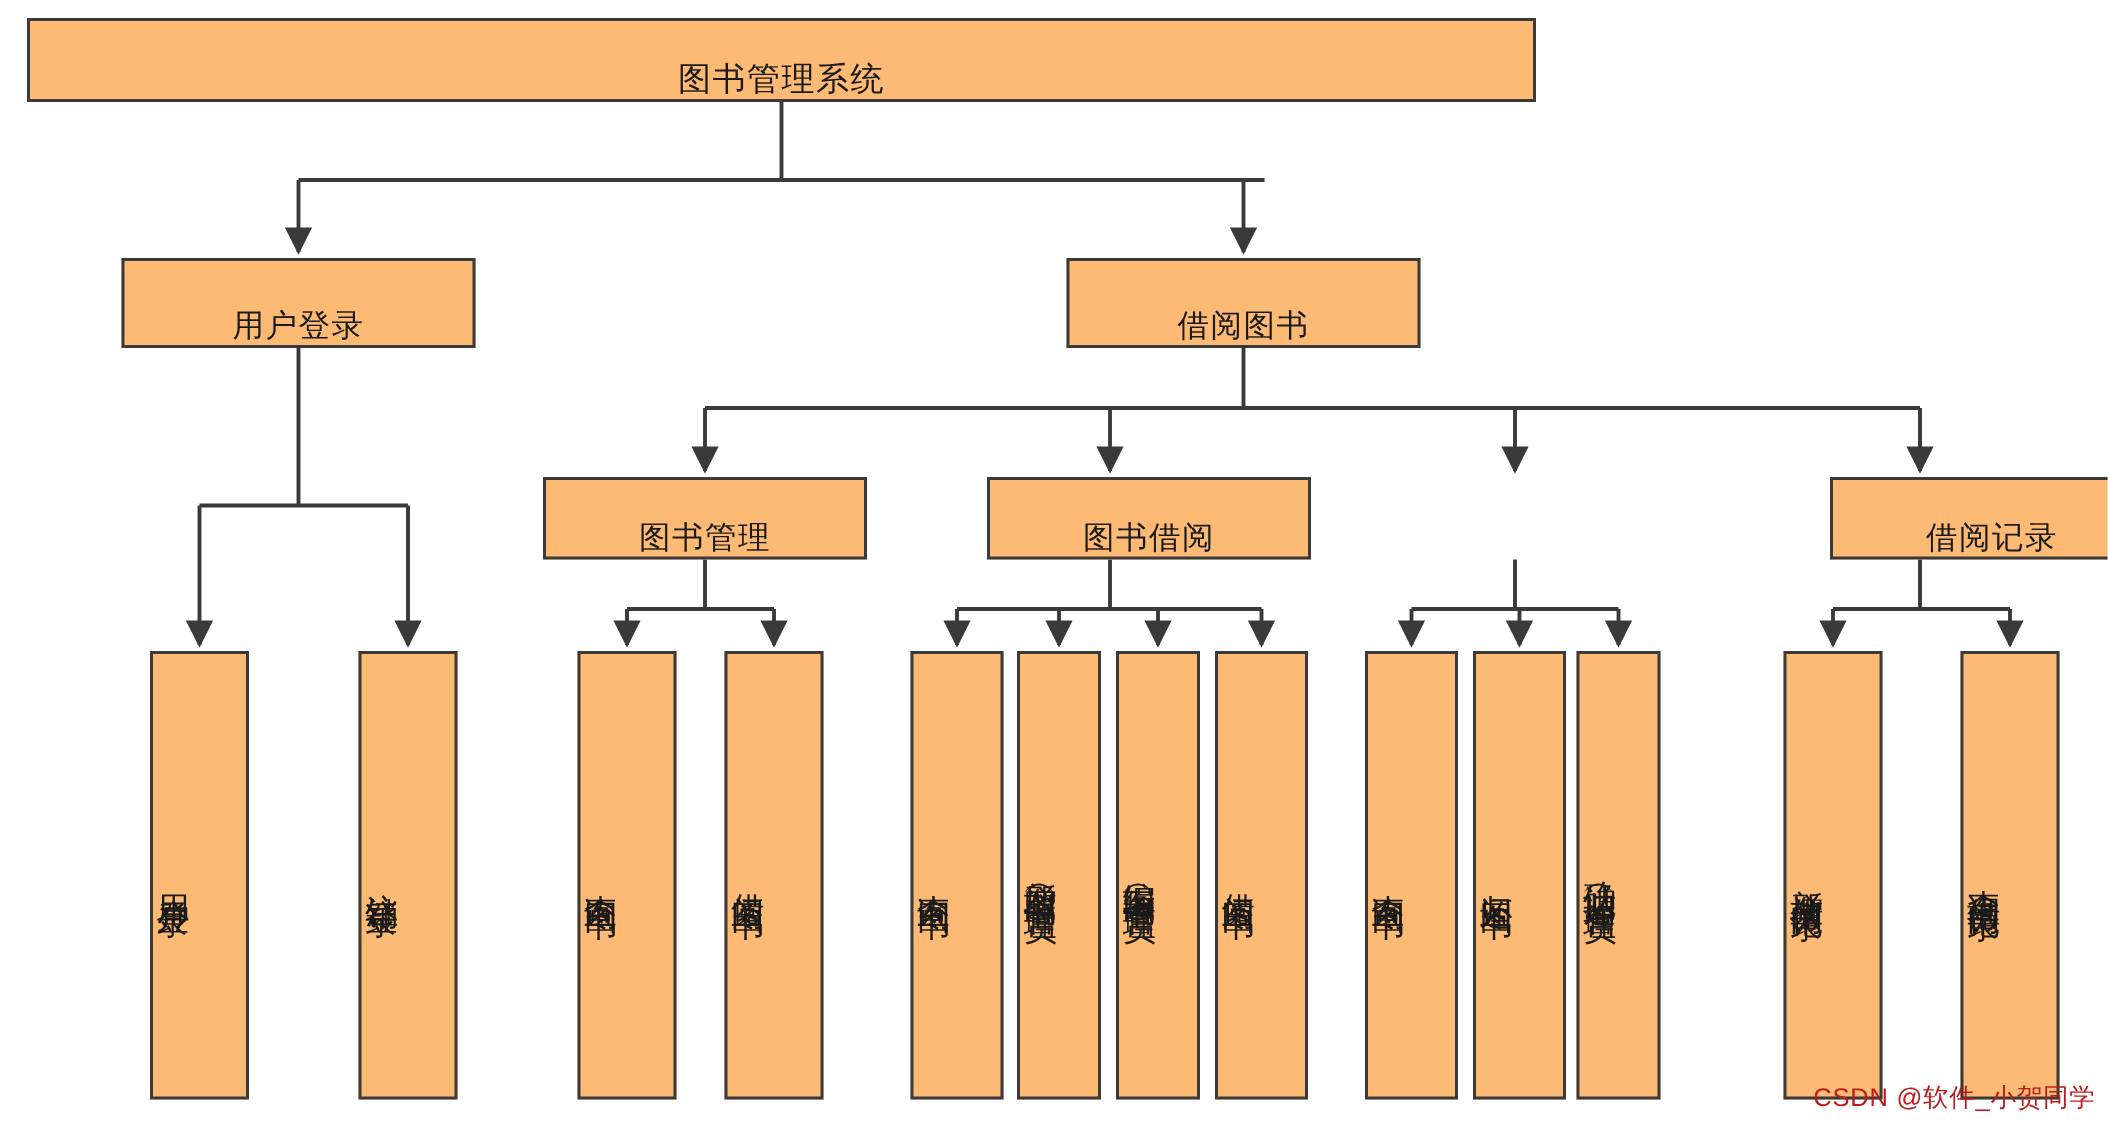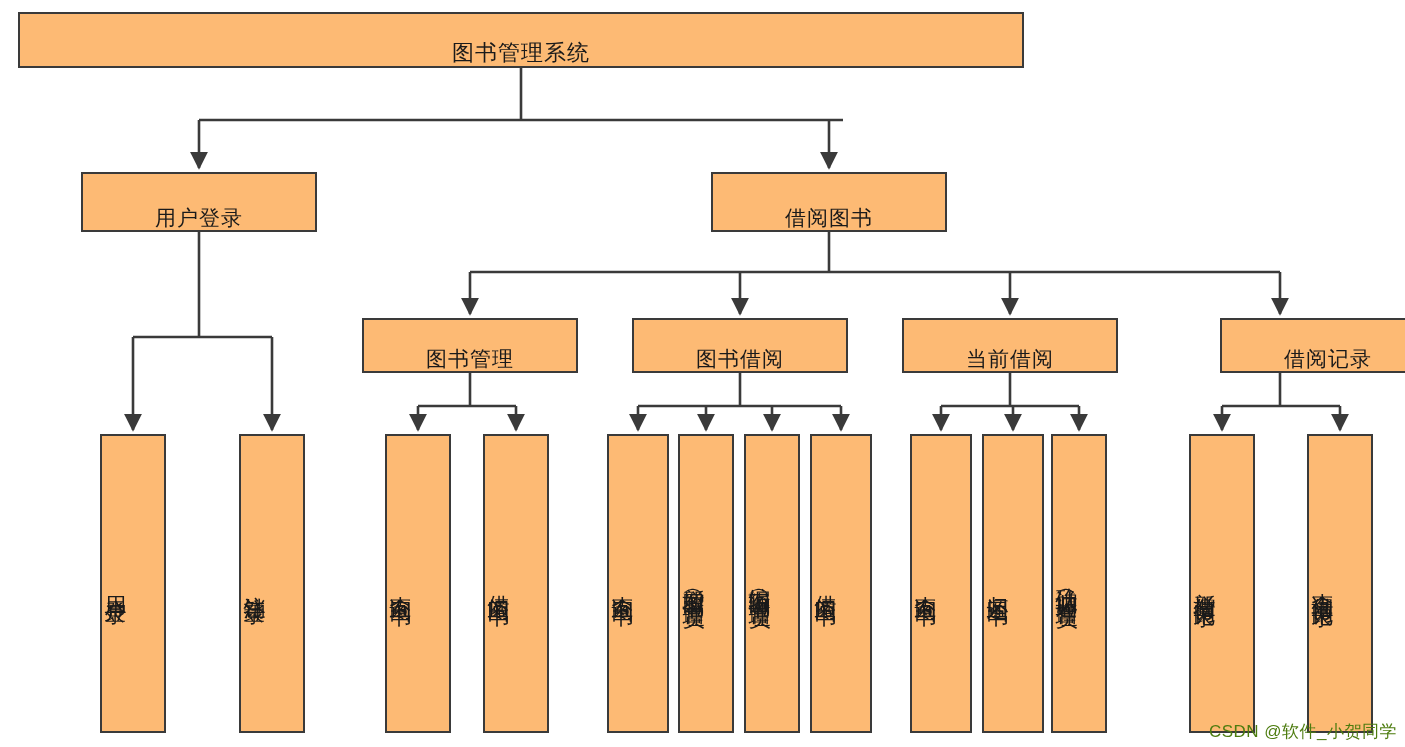--- a/index.html
+++ b/index.html
@@ -134,7 +134,7 @@
   <div class="node horiz" style="left:362px;top:318px;width:216px;height:55px;">
     <span>图书管理</span>
   </div>
-  <div class="node horiz" style="left:632px;top:318px;width:216px;height:55px;">
+  <div class="node horiz" style="left:658px;top:318px;width:216px;height:55px;">
     <span>图书借阅</span>
   </div>
   <div class="node horiz" style="left:902px;top:318px;width:216px;height:55px;">

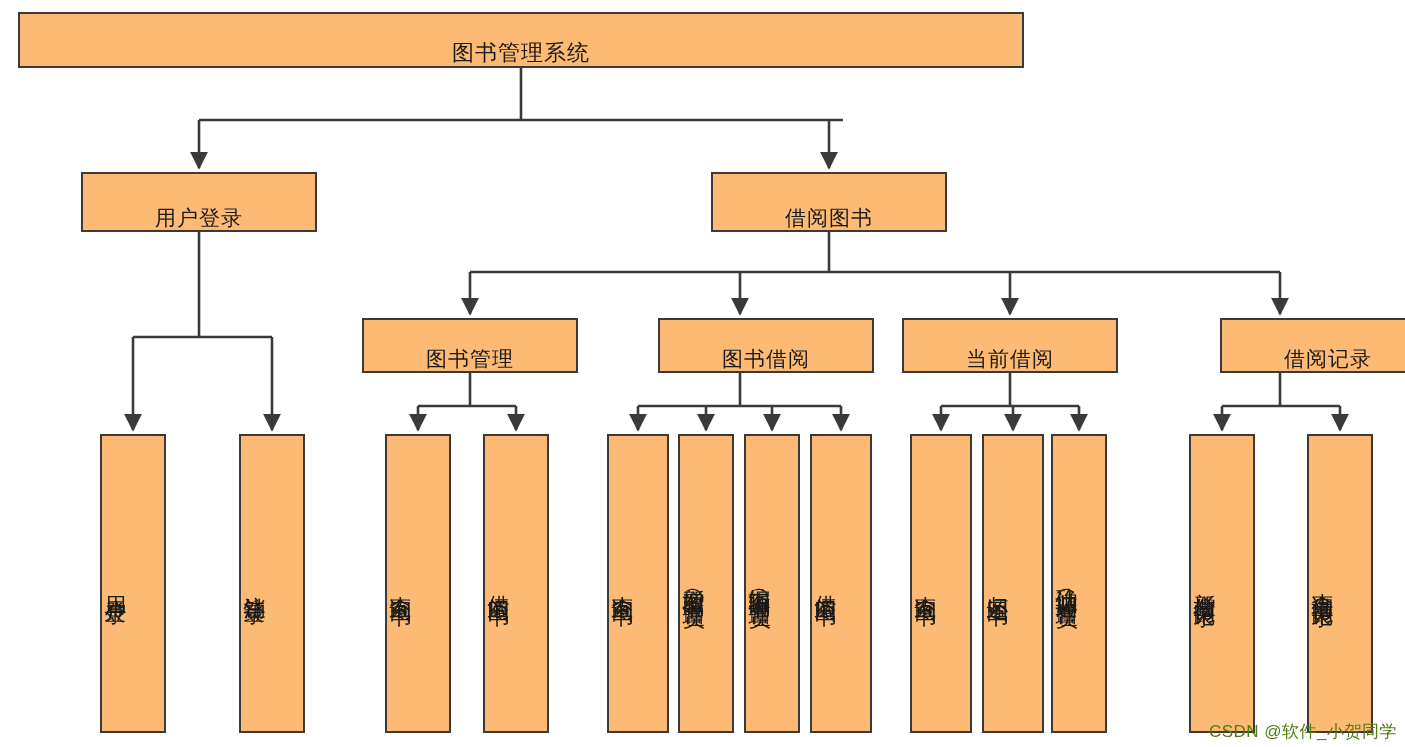--- a/index.html
+++ b/index.html
@@ -137,9 +137,6 @@
   <div class="node horiz" style="left:658px;top:318px;width:216px;height:55px;">
     <span>图书借阅</span>
   </div>
-  <div class="node horiz" style="left:902px;top:318px;width:216px;height:55px;">
-    <span>当前借阅</span>
-  </div>
   <div class="node horiz" style="left:1172px;top:318px;width:216px;height:55px;margin-left:48px;">
     <span>借阅记录</span>
   </div>

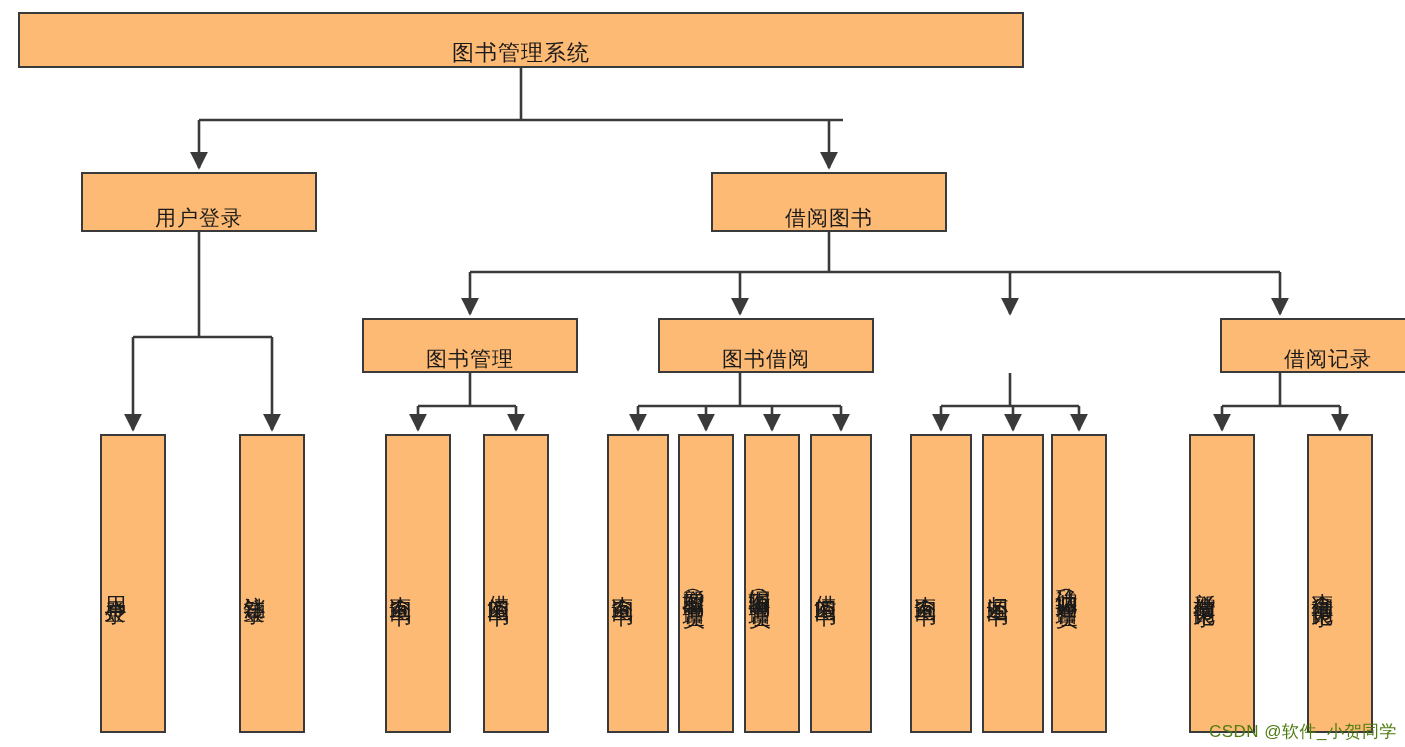--- a/index.html
+++ b/index.html
@@ -58,7 +58,7 @@
     right:8px;
     bottom:4px;
     font-size:17px;
-    color:#4d7c0f;
+    color:#b91c1c;
     letter-spacing:0.5px;
     z-index:3;
     white-space:nowrap;

